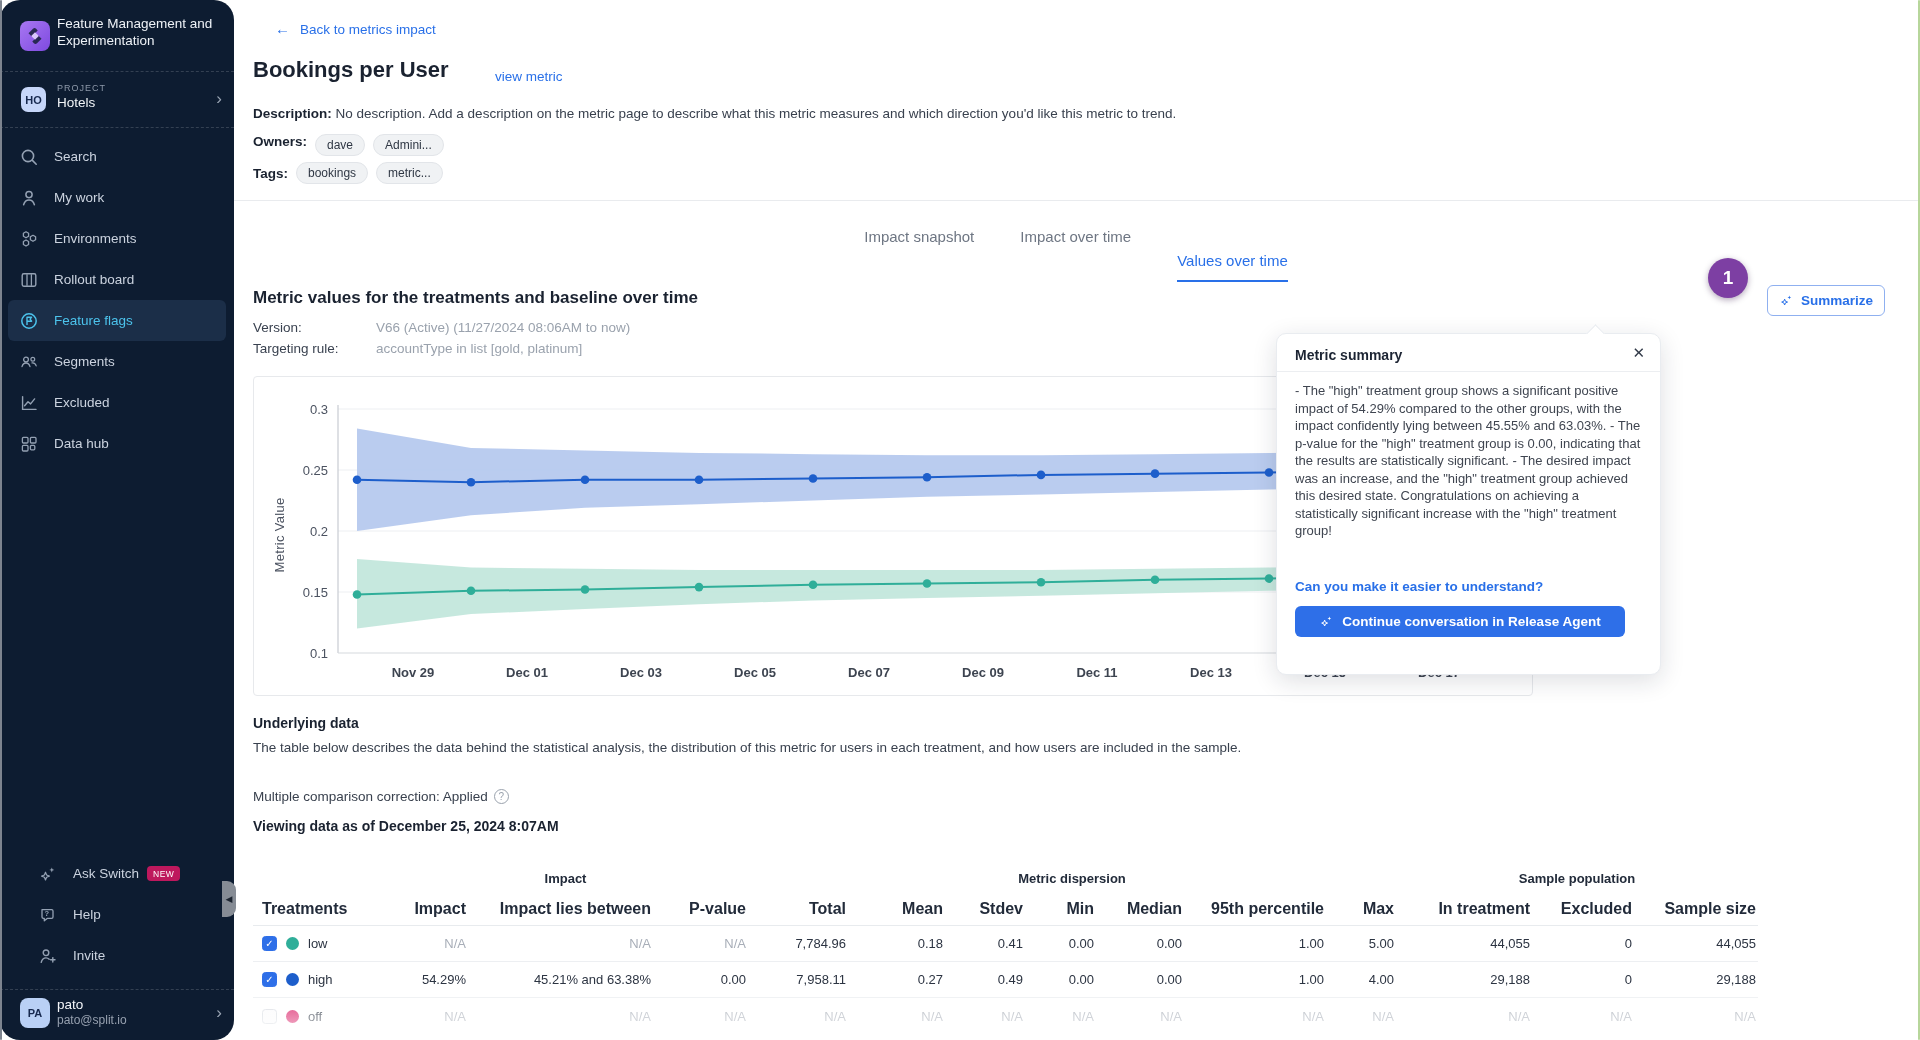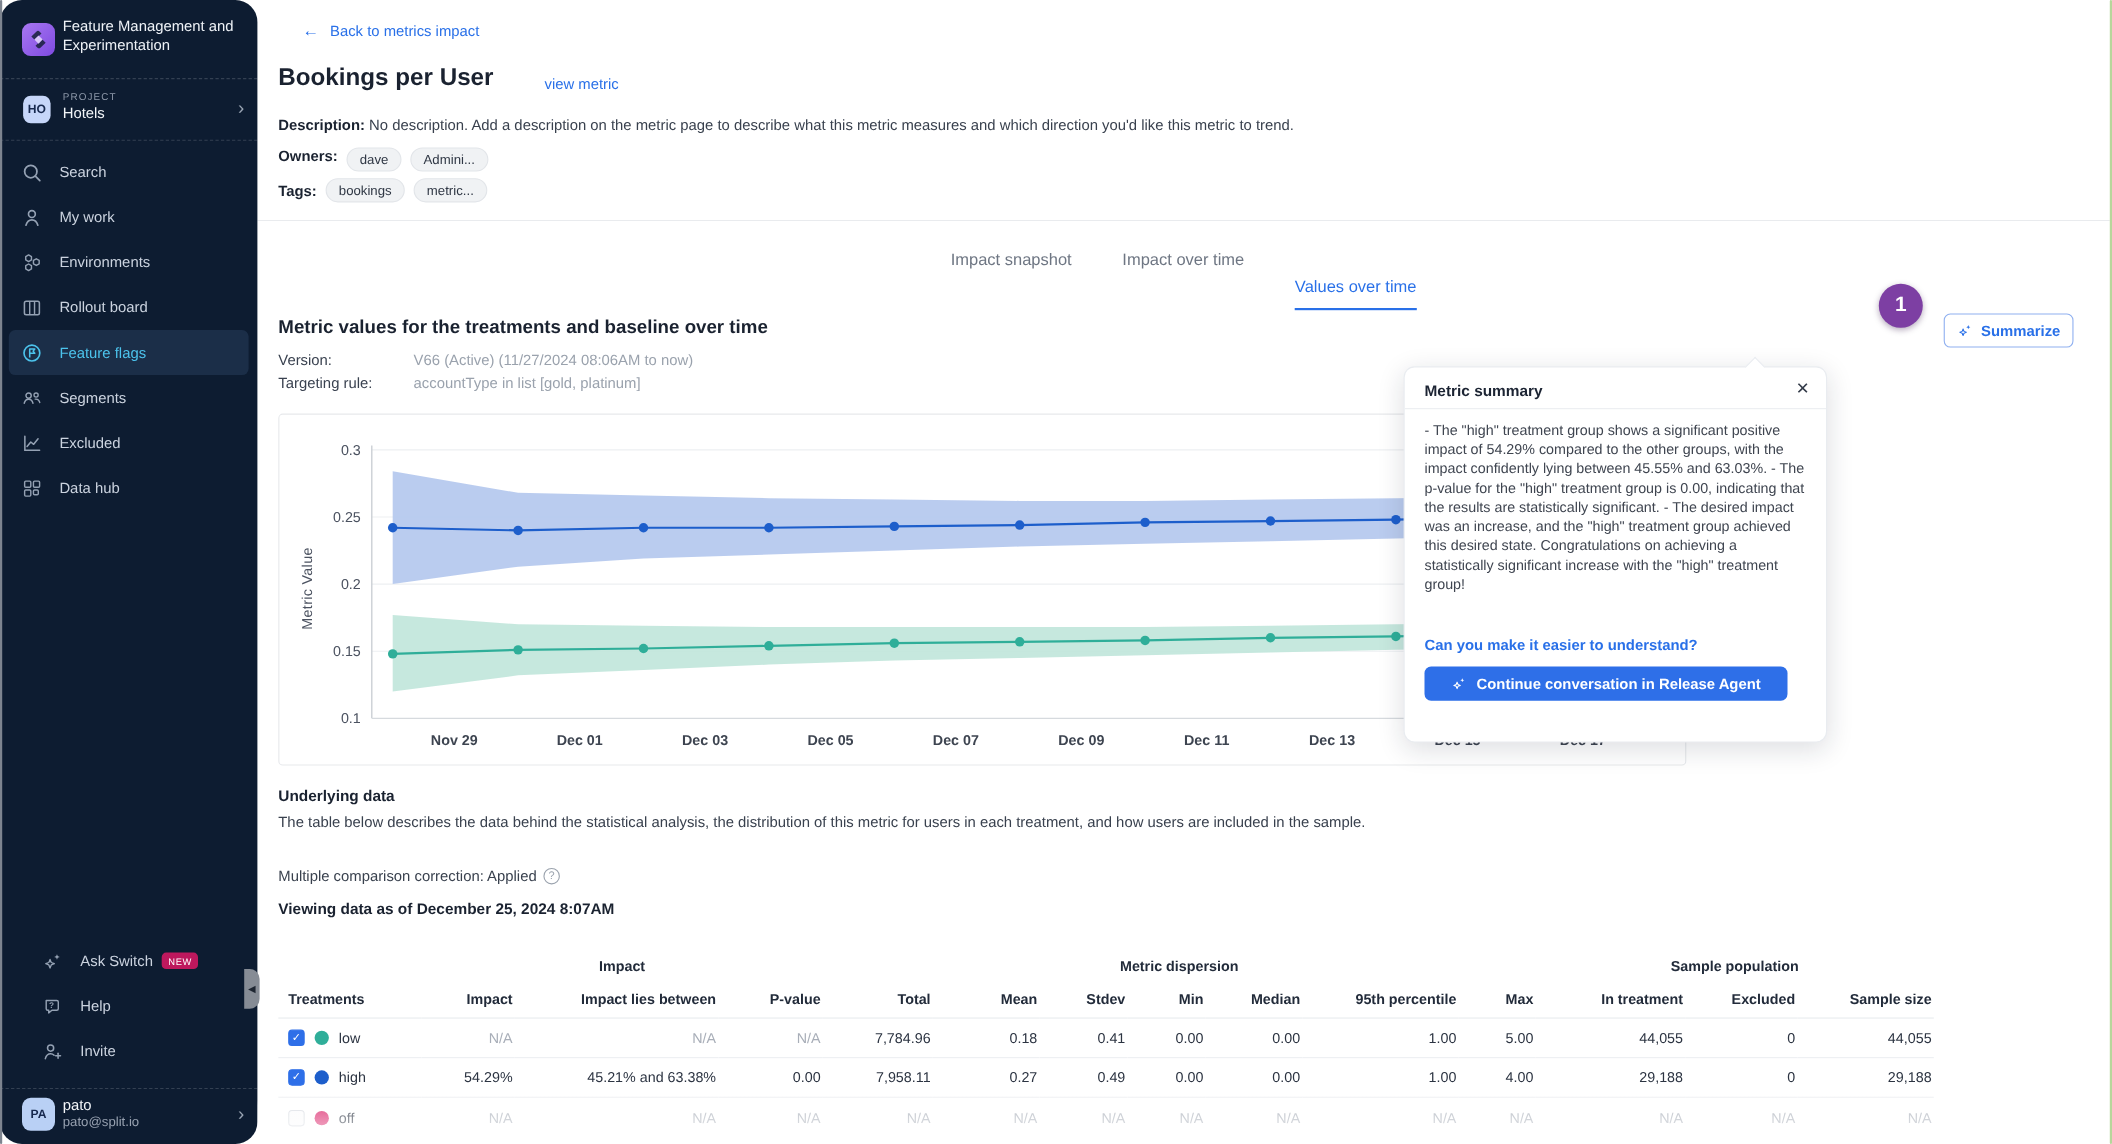--- a/index.html
+++ b/index.html
@@ -111,7 +111,7 @@
   #dtable { left:19px; top:866px; width:1505px; display:grid;
     grid-template-columns:130px 85px 185px 95px 100px 97px 80px 71px 88px 142px 70px 136px 102px 124px; }
   .tg { height:26px; font-size:13px; font-weight:bold; color:#222b3a; display:flex; align-items:flex-end; justify-content:center; padding-bottom:6px; }
-  .th { height:34px; font-size:13px; font-weight:bold; color:#222b3a; display:flex; align-items:center;
+  .th { height:34px; font-size:16px; font-weight:bold; color:#222b3a; display:flex; align-items:center;
     justify-content:flex-end; border-bottom:1px solid #e8ebee; padding-right:2px; }
   .th.first { justify-content:flex-start; padding-left:9px; }
   .td { height:36px; font-size:13px; color:#2c3442; display:flex; align-items:center; justify-content:flex-end;

